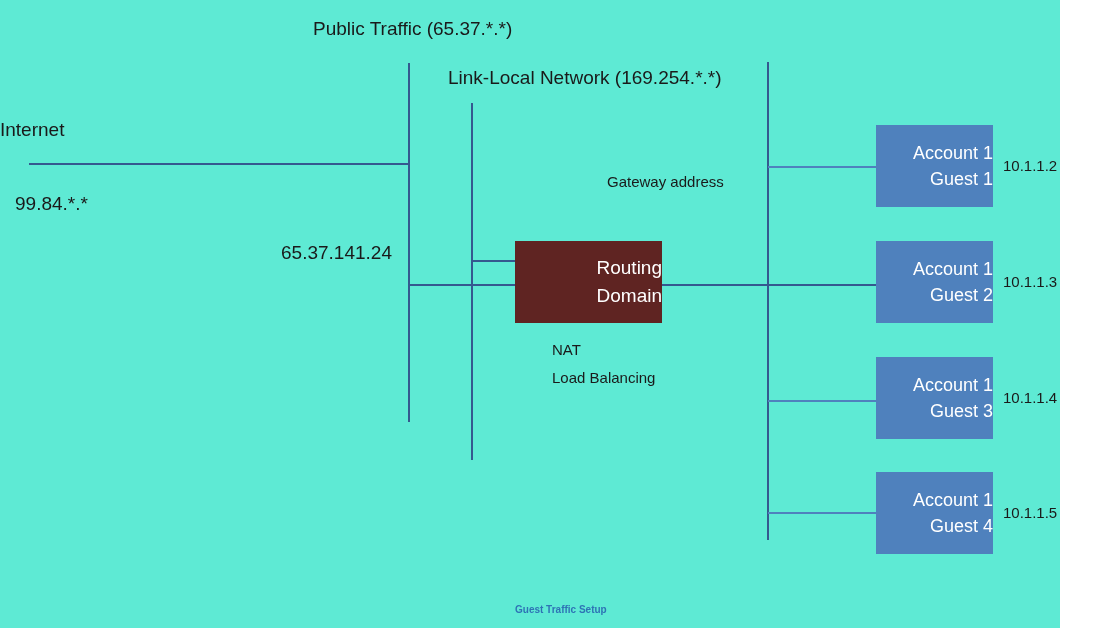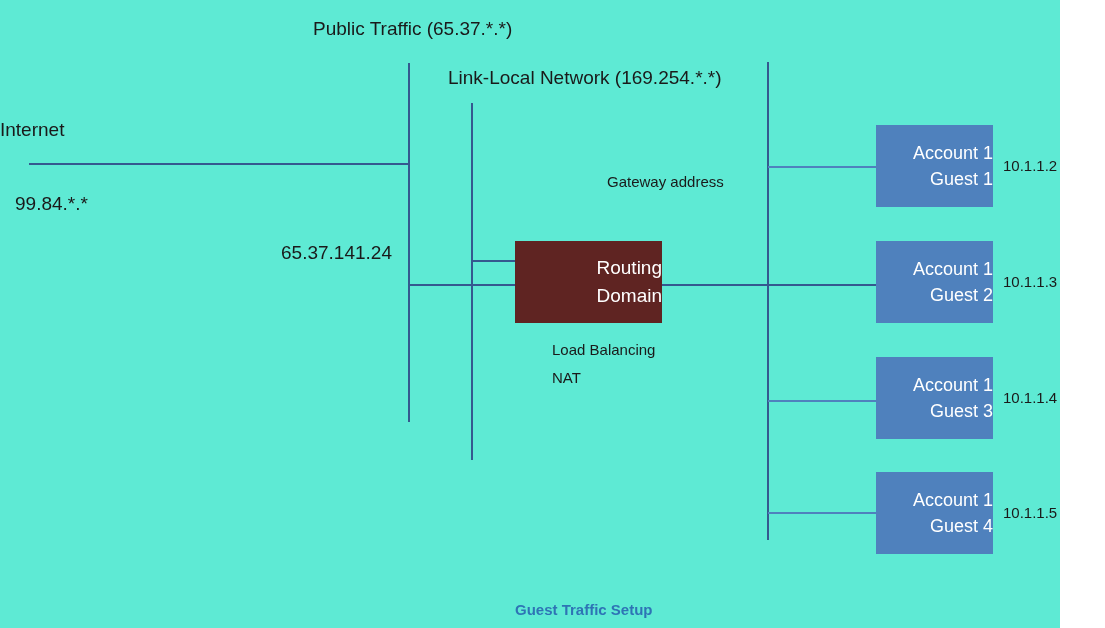--- a/index.html
+++ b/index.html
@@ -47,7 +47,7 @@
 
   <div class="stack" style="left:607px;top:168px;"><span class="l" style="display:block">Gateway address</span></div>
 
-  <div class="stack" style="left:552px;top:336px;"><span style="display:block">Load Balancing</span><span style="display:block">NAT</span></div>
+  <div class="stack" style="left:552px;top:336px;"><span style="display:block">NAT</span><span style="display:block">Load Balancing</span></div>
 
   <div class="hline" style="left:29px;top:163px;width:380px;"></div>
   <div class="vline" style="left:408px;top:63px;height:359px;"></div>

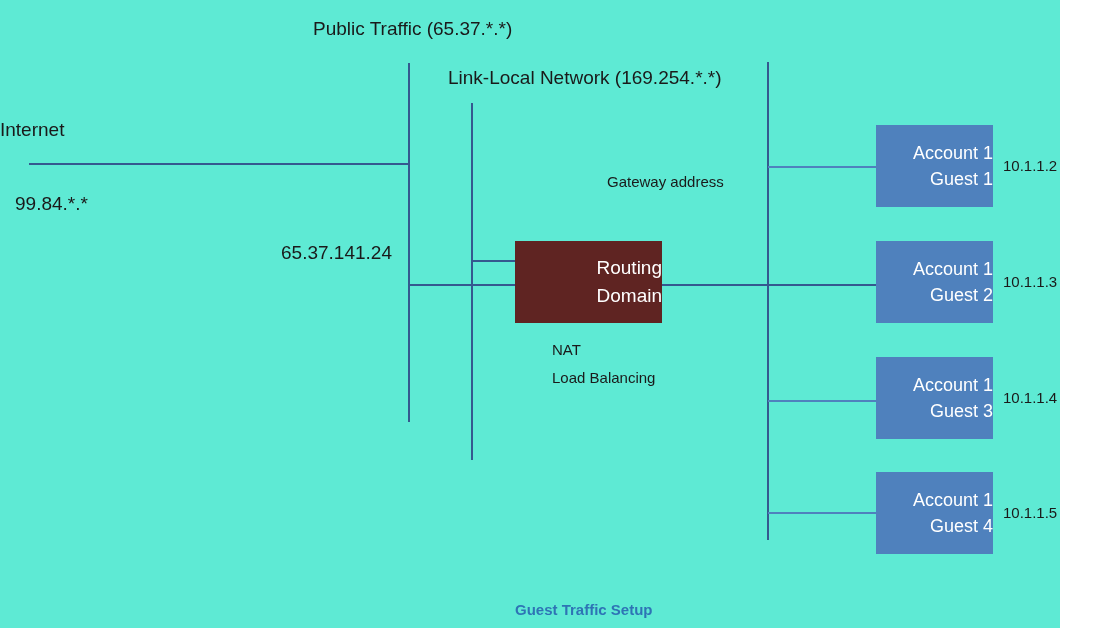--- a/index.html
+++ b/index.html
@@ -29,7 +29,7 @@
   .ip{position:absolute;left:1003px;font-size:15px;line-height:22px;}
   .stack{position:absolute;font-size:15px;line-height:28px;white-space:pre;}
   .caption{
-    position:absolute;left:515px;top:601px;font-size:15px;font-weight:bold;
+    position:absolute;left:515px;top:601px;font-size:10px;font-weight:bold;
     color:var(--caption,#2E74B5);line-height:17px;
   }
 </style>

